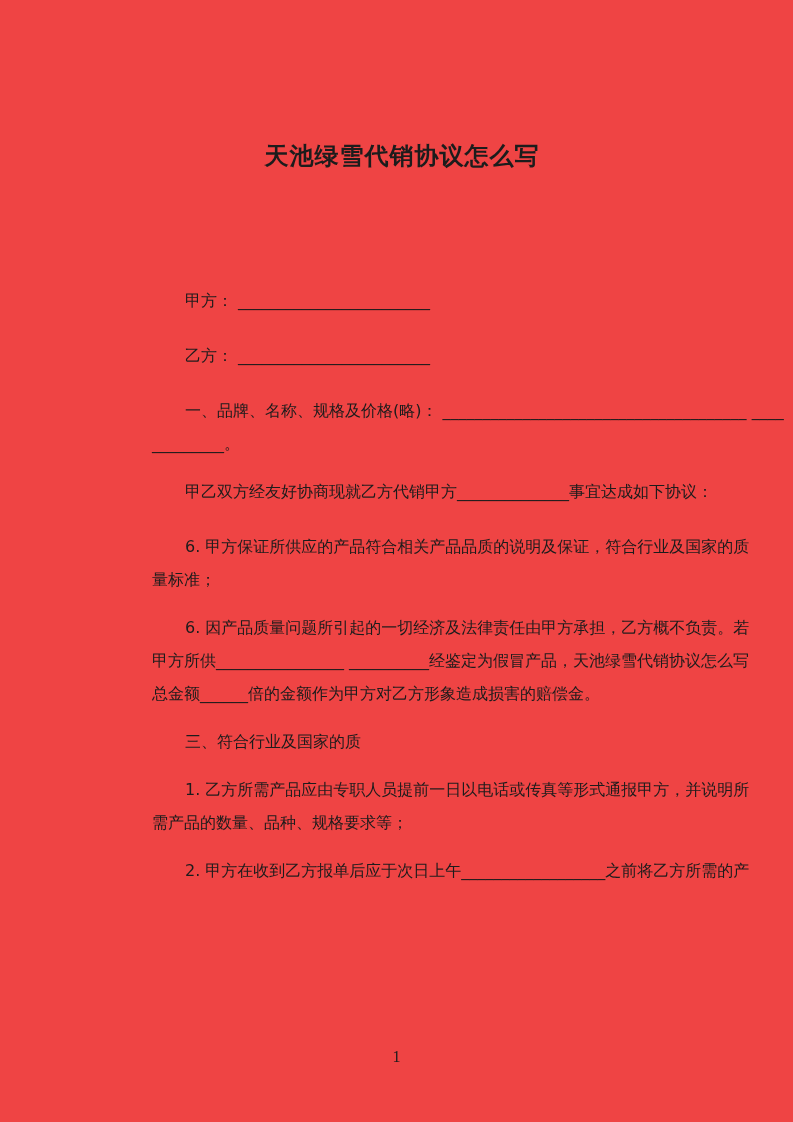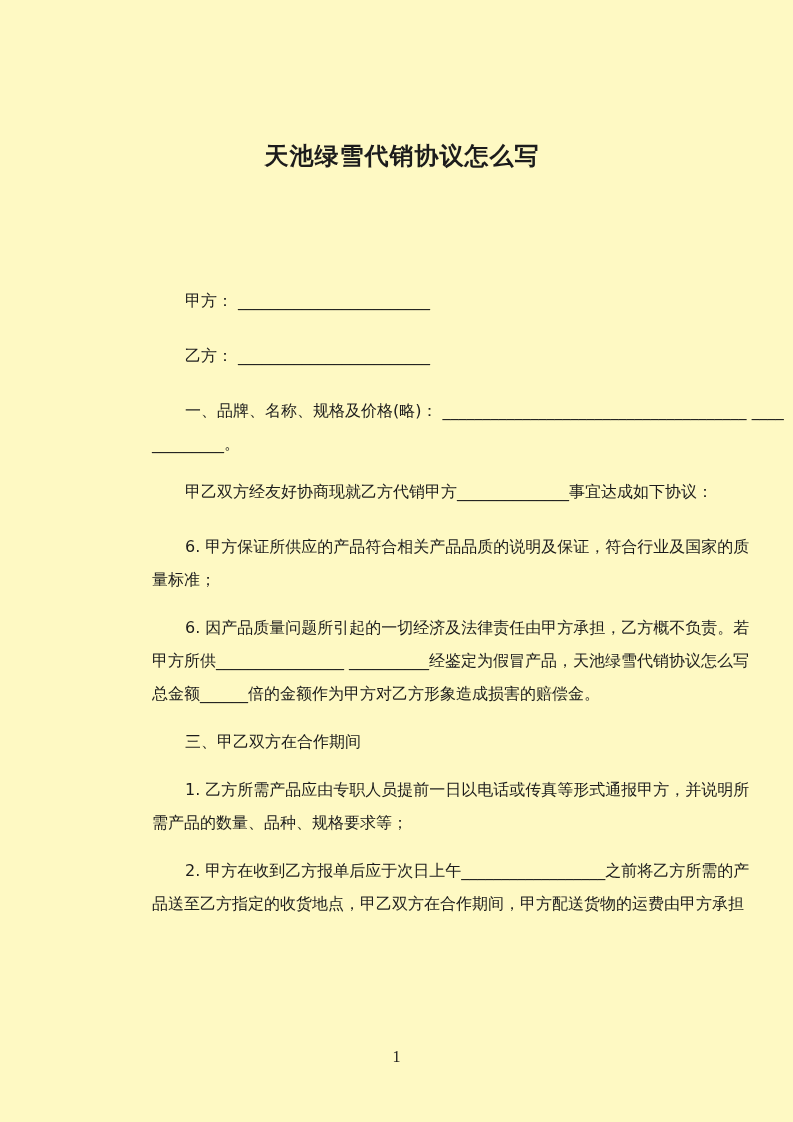--- a/index.html
+++ b/index.html
@@ -13,7 +13,7 @@
     height: 1122px;
     margin: 0 auto;
     box-sizing: border-box;
-    background: #fef9c3;
+    background: #ef4444;
     padding: 141px 93px 0 104px;
     overflow: hidden;
     font-family: "DejaVu Sans", "Liberation Sans", sans-serif;

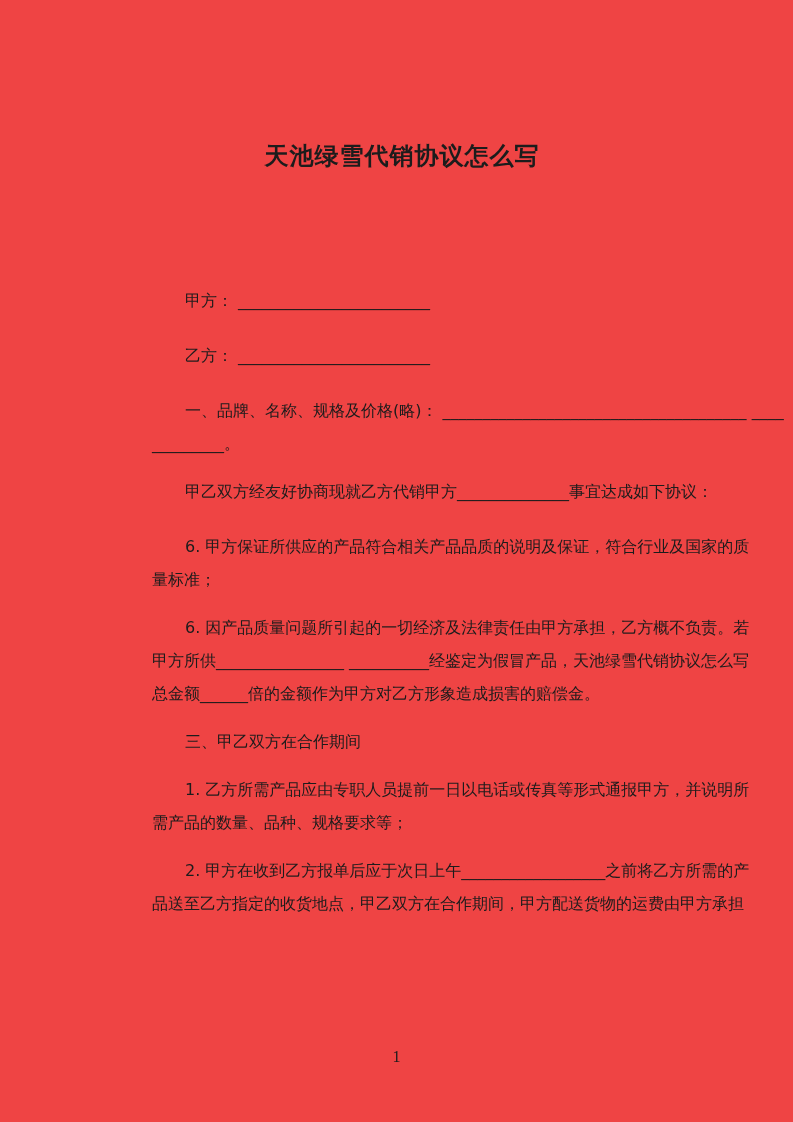--- a/index.html
+++ b/index.html
@@ -91,7 +91,7 @@
   </div>
 
   <div class="para">
-    <div class="line indent">三、甲乙双方在合作期间</div>
+    <div class="line indent">三、符合行业及国家的质</div>
   </div>
 
   <div class="para">

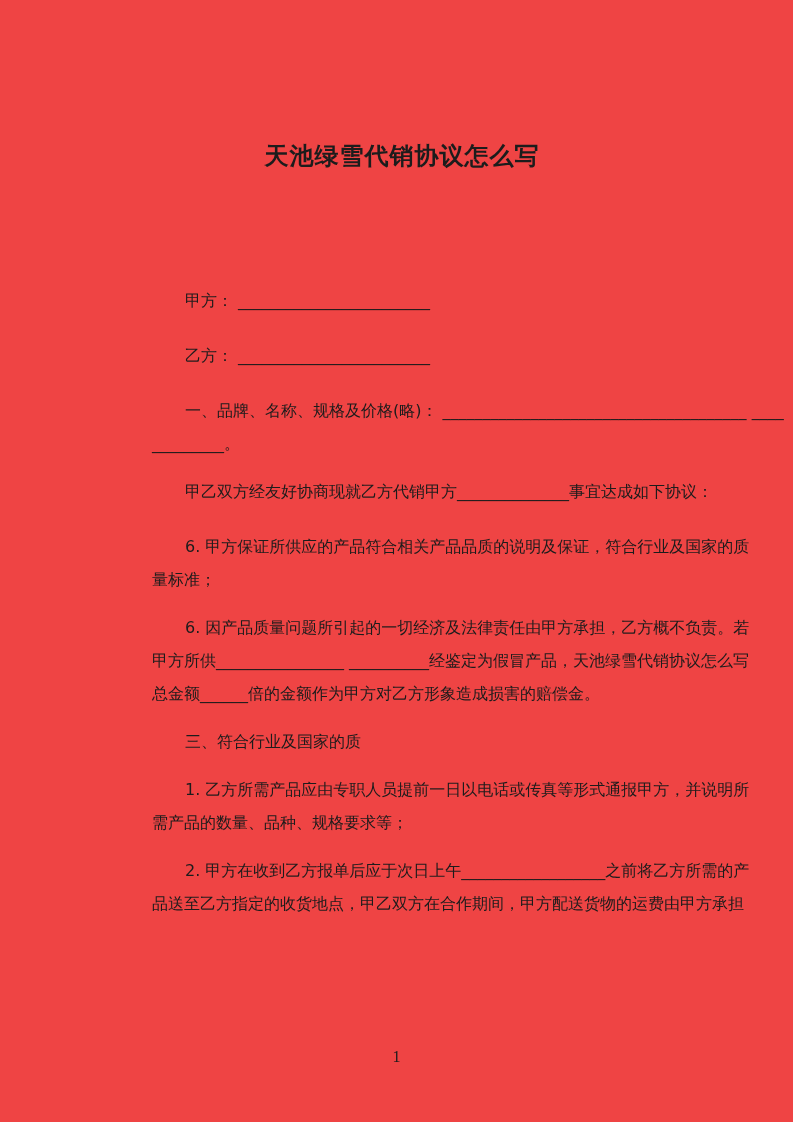--- a/index.html
+++ b/index.html
@@ -101,7 +101,6 @@
 
   <div class="para">
     <div class="line indent">2. 甲方在收到乙方报单后应于次日上午__________________之前将乙方所需的产</div>
-    <div class="line">品送至乙方指定的收货地点，甲乙双方在合作期间，甲方配送货物的运费由甲方承担</div>
   </div>
 
   <div class="page-number">1</div>

